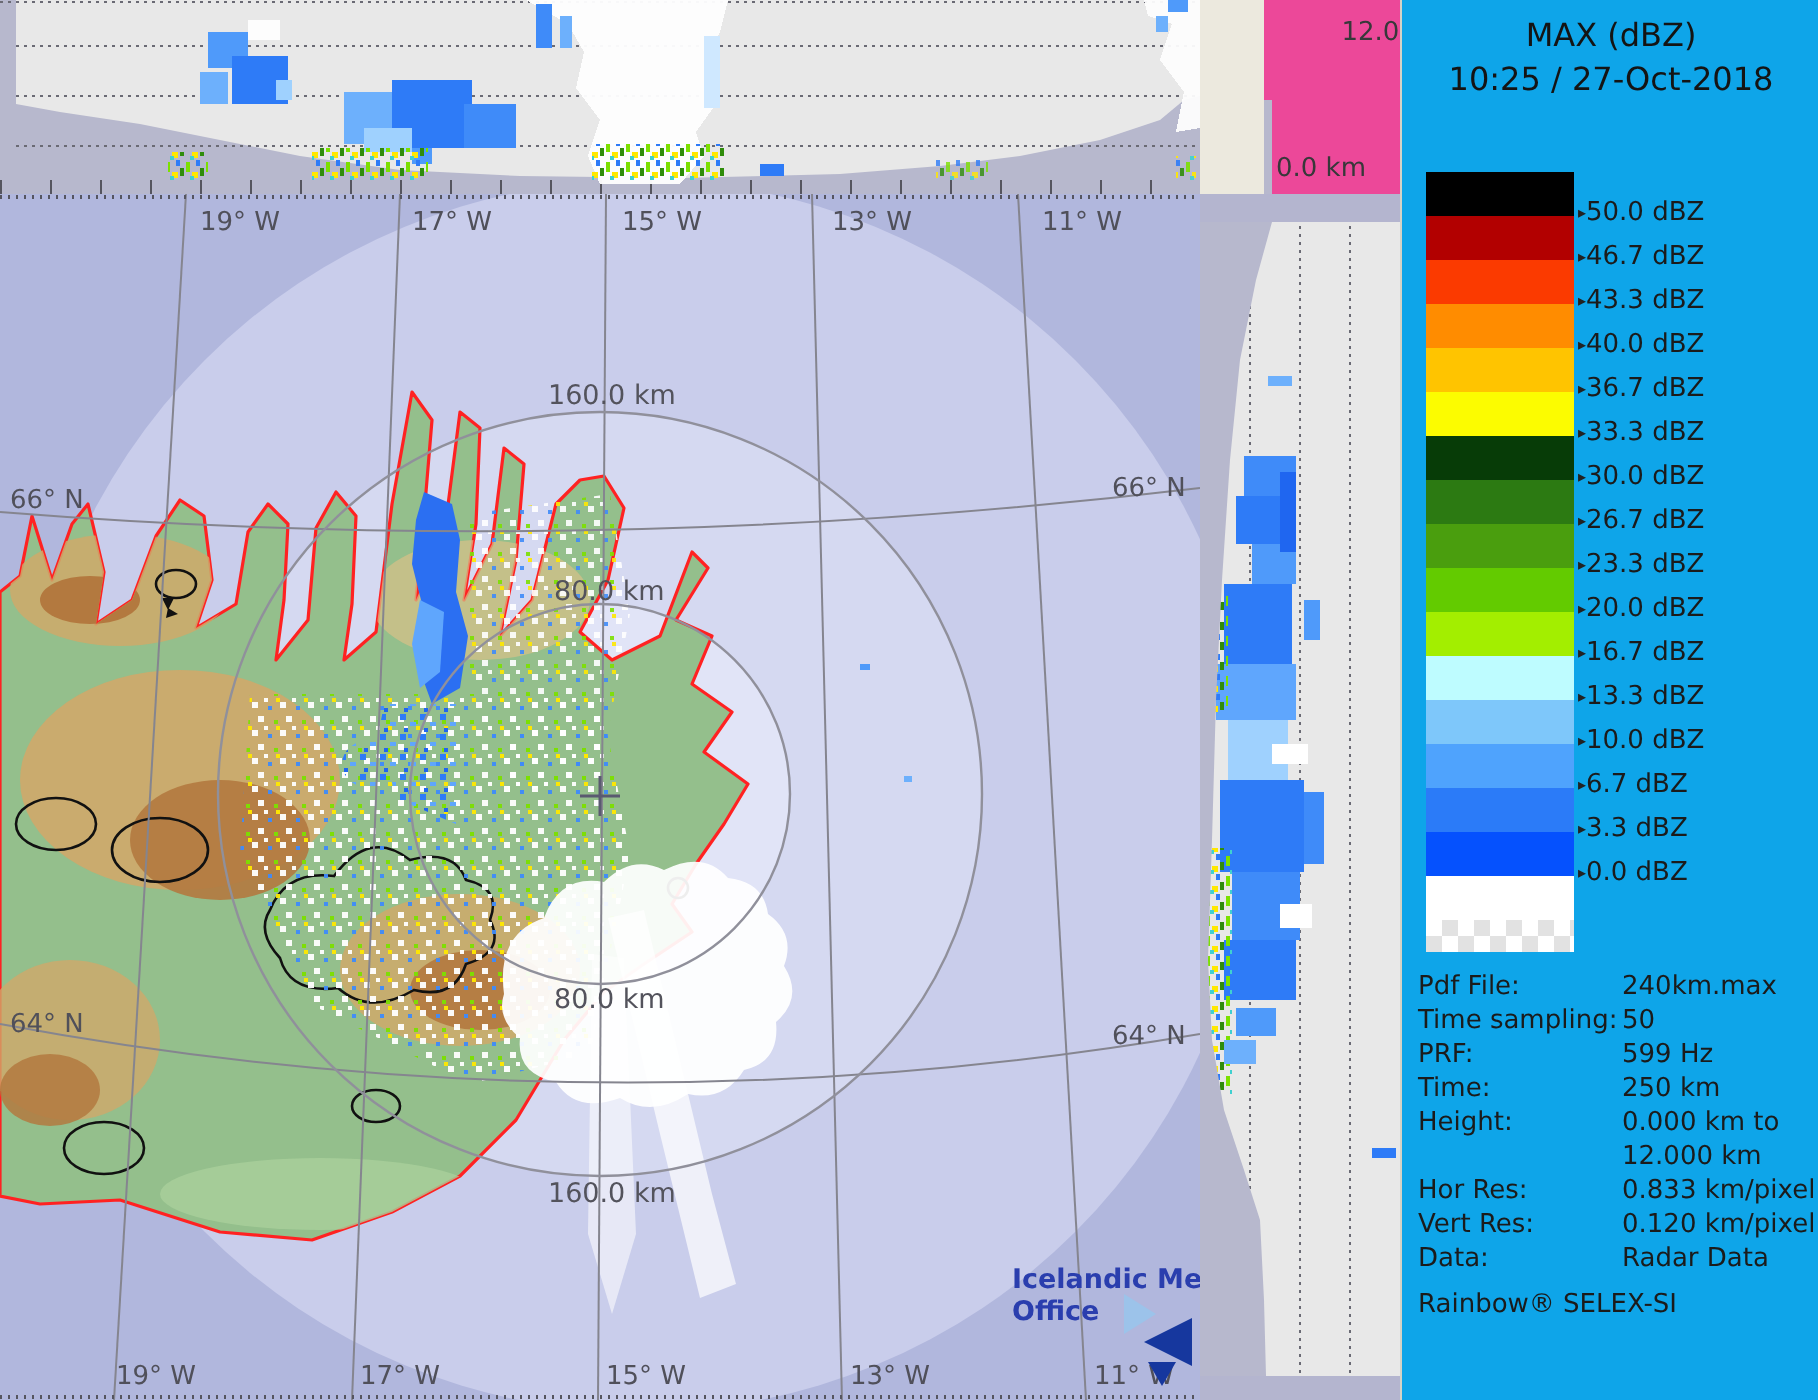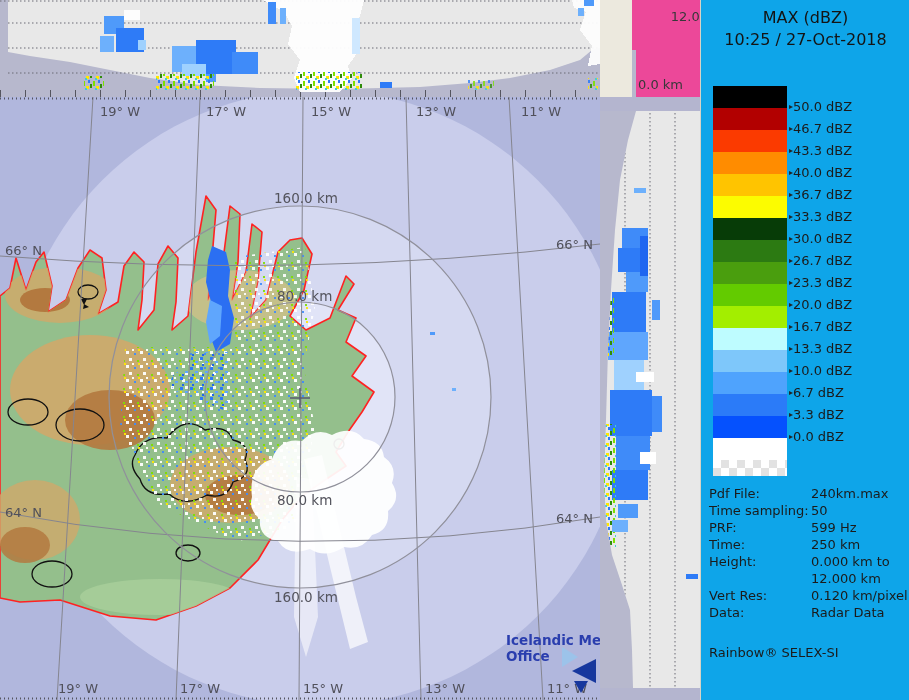--- a/index.html
+++ b/index.html
@@ -302,6 +302,10 @@
           <span class="mv">12.000 km</span>
         </div>
         <div class="meta-row">
+          <span class="ml">Hor Res:</span>
+          <span class="mv">0.833 km/pixel</span>
+        </div>
+        <div class="meta-row">
           <span class="ml">Vert Res:</span>
           <span class="mv">0.120 km/pixel</span>
         </div>

